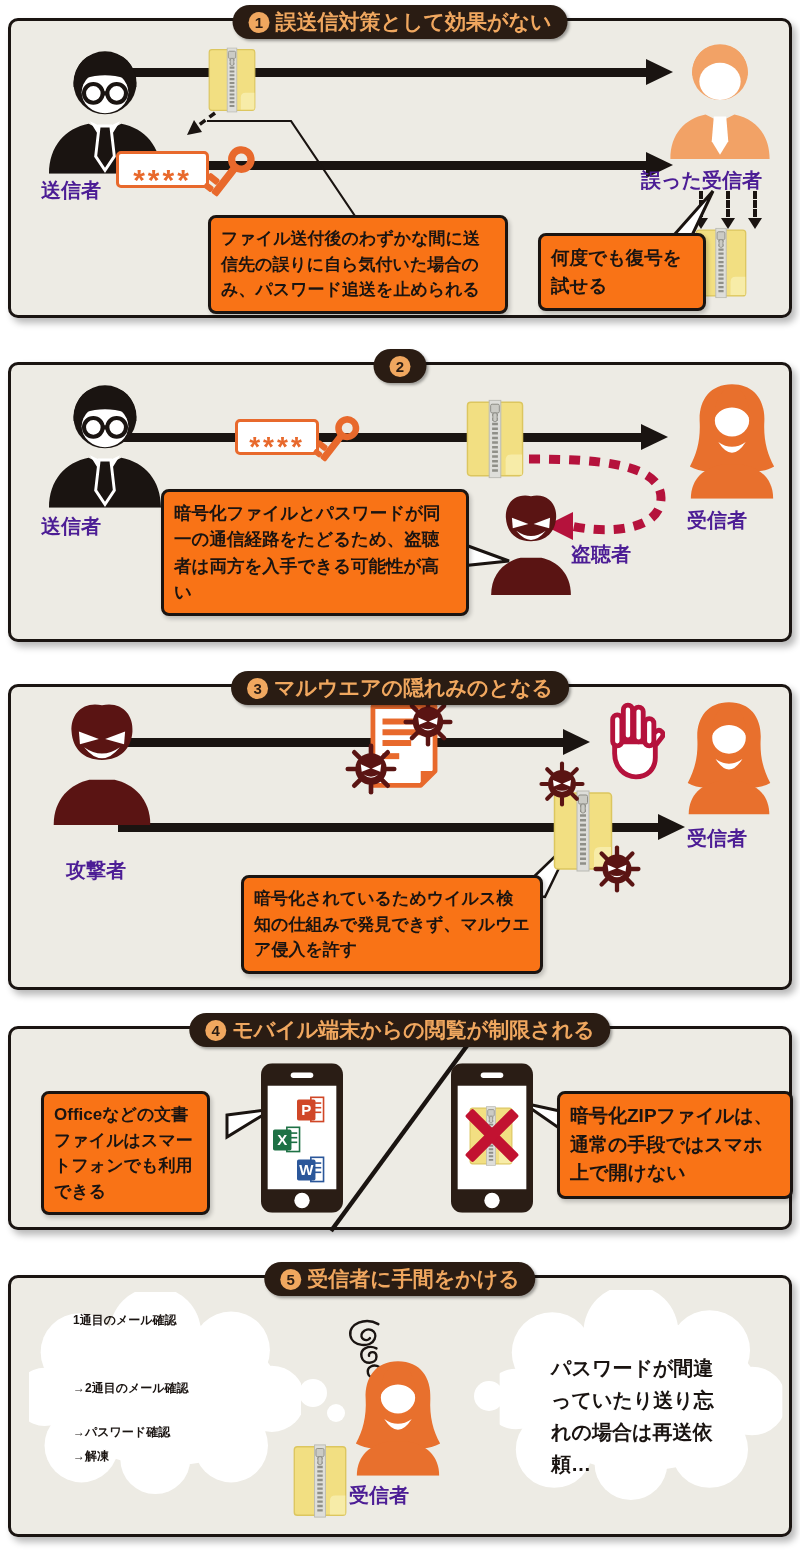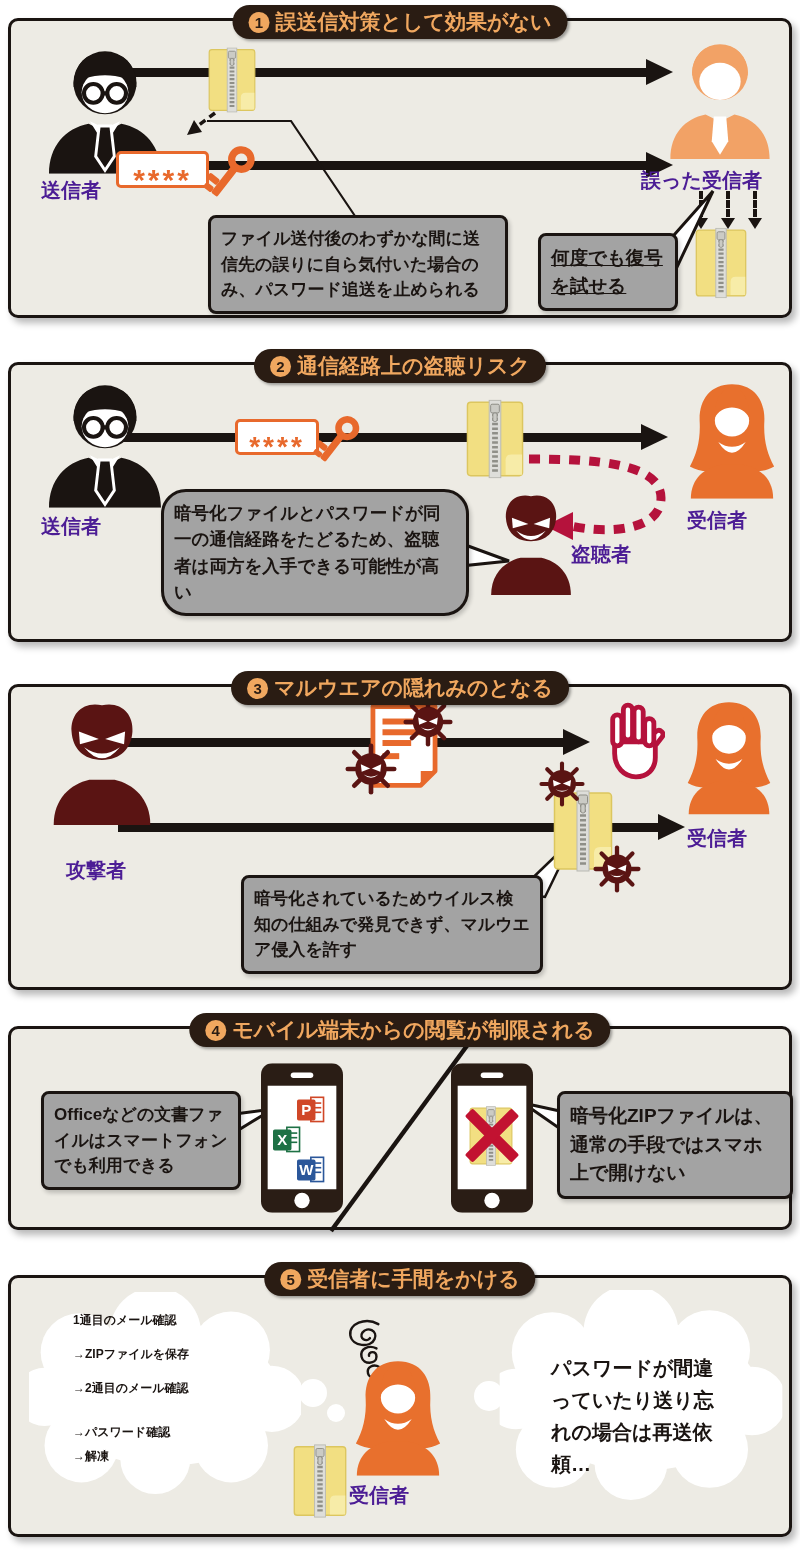--- a/index.html
+++ b/index.html
@@ -13,7 +13,7 @@
   .badge .num{display:inline-block;width:21px;height:21px;border-radius:50%;background:#F0A75F;
          color:#2A1C13;text-align:center;line-height:22px;font-size:15px;font-weight:bold;}
   .lbl{position:absolute;font-size:20px;font-weight:bold;color:#4c1d95;z-index:7;}
-  .bubble{position:absolute;background:#a3a3a3;border:3px solid #1A1411;border-radius:8px;
+  .bubble{position:absolute;background:#f97316;border:3px solid #1A1411;border-radius:8px;
           padding:8px 10px;font-weight:bold;color:#1A1411;line-height:1.5;z-index:6;
           box-shadow:2px 3px 4px rgba(0,0,0,.2);box-sizing:border-box;}
   .harrow{position:absolute;height:9px;background:#1A1411;z-index:2;}

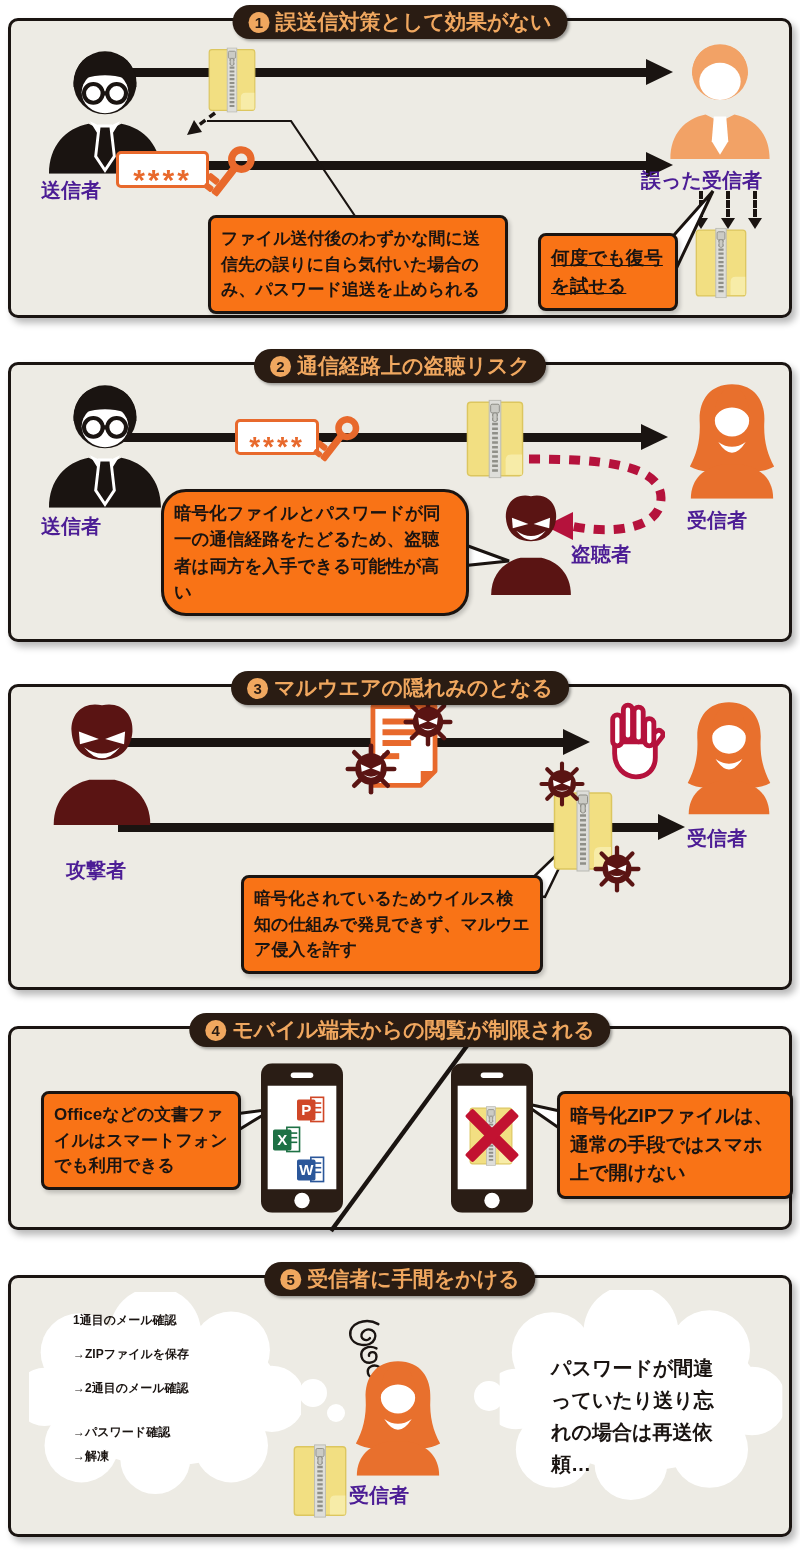--- a/index.html
+++ b/index.html
@@ -188,7 +188,7 @@
       </svg>
 
     <div class="bubble" style="left:197px;top:194px;width:300px;font-size:17px;">ファイル送付後のわずかな間に送信先の誤りに自ら気付いた場合のみ、パスワード追送を止められる</div>
-    <div class="bubble" style="left:527px;top:212px;width:140px;font-size:18.5px;text-decoration:underline;">何度でも復号を試せる</div>
+    <div class="bubble" style="left:527px;top:212px;width:168px;font-size:18.5px;">何度でも復号を試せる</div>
   </section>
 
   <section class="panel" style="top:362px;height:280px;">

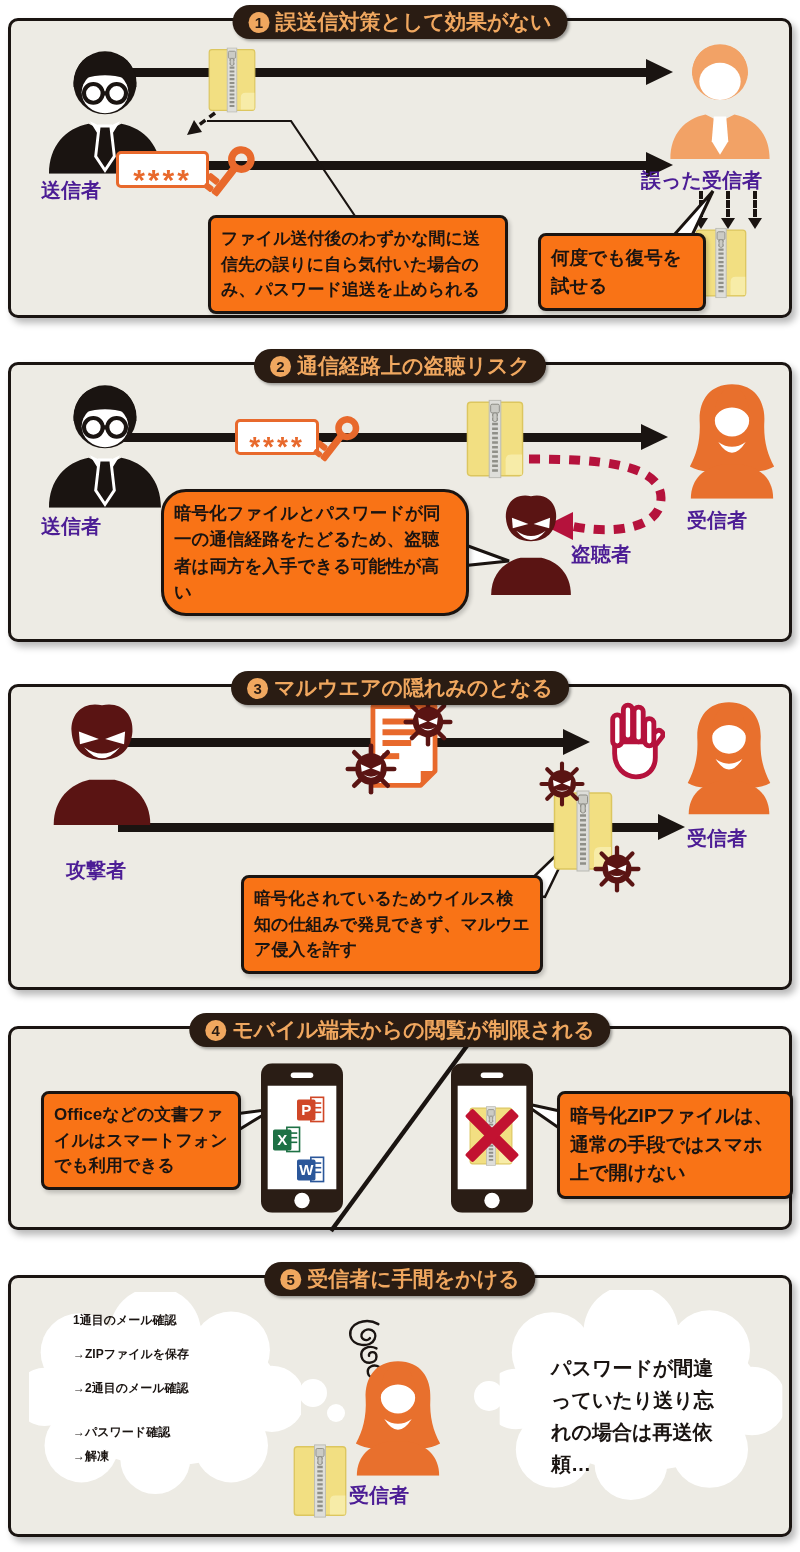--- a/index.html
+++ b/index.html
@@ -194,7 +194,6 @@
   <section class="panel" style="top:362px;height:280px;">
     <div class="badge">
       <span class="num">2</span>
-      <span>通信経路上の盗聴リスク</span>
     </div>
 
     <svg class="overlay" width="784" height="280" viewBox="0 0 784 280">

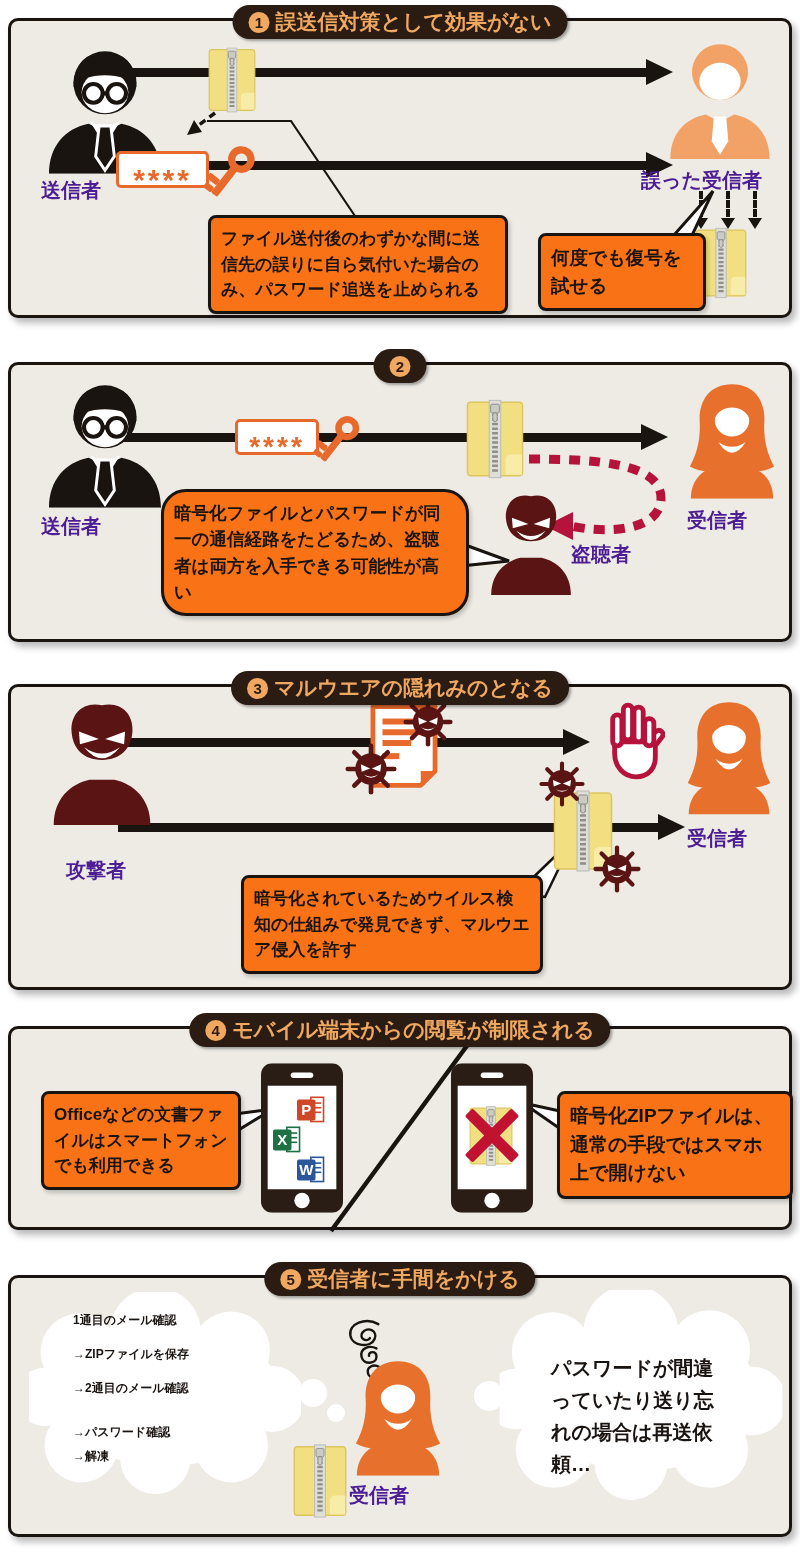--- a/index.html
+++ b/index.html
@@ -228,7 +228,7 @@
       </svg>
     <div class="lbl" style="left:560px;top:176px;width:100px;">盗聴者</div>
 
-    <div class="bubble" style="left:150px;top:124px;width:308px;font-size:17.5px;border-radius:25px;">暗号化ファイルとパスワードが同一の通信経路をたどるため、盗聴者は両方を入手できる可能性が高い</div>
+    <div class="bubble" style="left:150px;top:124px;width:308px;font-size:17.5px;">暗号化ファイルとパスワードが同一の通信経路をたどるため、盗聴者は両方を入手できる可能性が高い</div>
   </section>
 
   <section class="panel" style="top:684px;height:306px;">

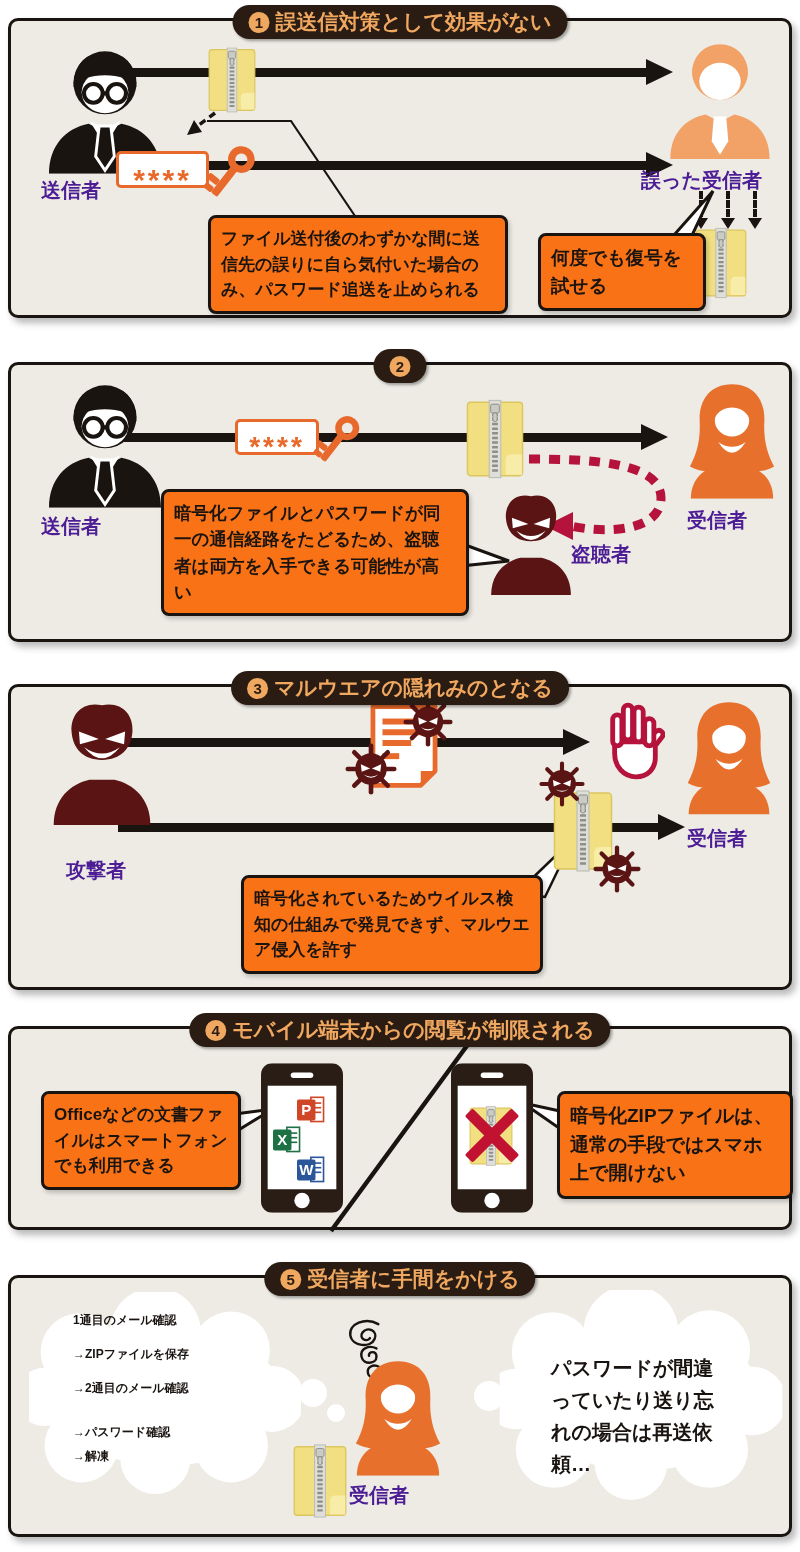--- a/index.html
+++ b/index.html
@@ -293,7 +293,7 @@
       <polygon points="558,84 512,74 558,106" fill="#fff" stroke="#1A1411" stroke-width="3"></polygon>
     </svg>
 
-    <div class="bubble" style="left:30px;top:62px;width:200px;font-size:17px;">Officeなどの文書ファイルはスマートフォンでも利用できる</div>
+    <div class="bubble" style="left:30px;top:62px;width:169px;font-size:17px;">Officeなどの文書ファイルはスマートフォンでも利用できる</div>
 
     <svg class="fig" style="left:250px;top:34px;" width="82" height="150" viewBox="0 0 80 146">
         <use href="#sym-phone"></use>

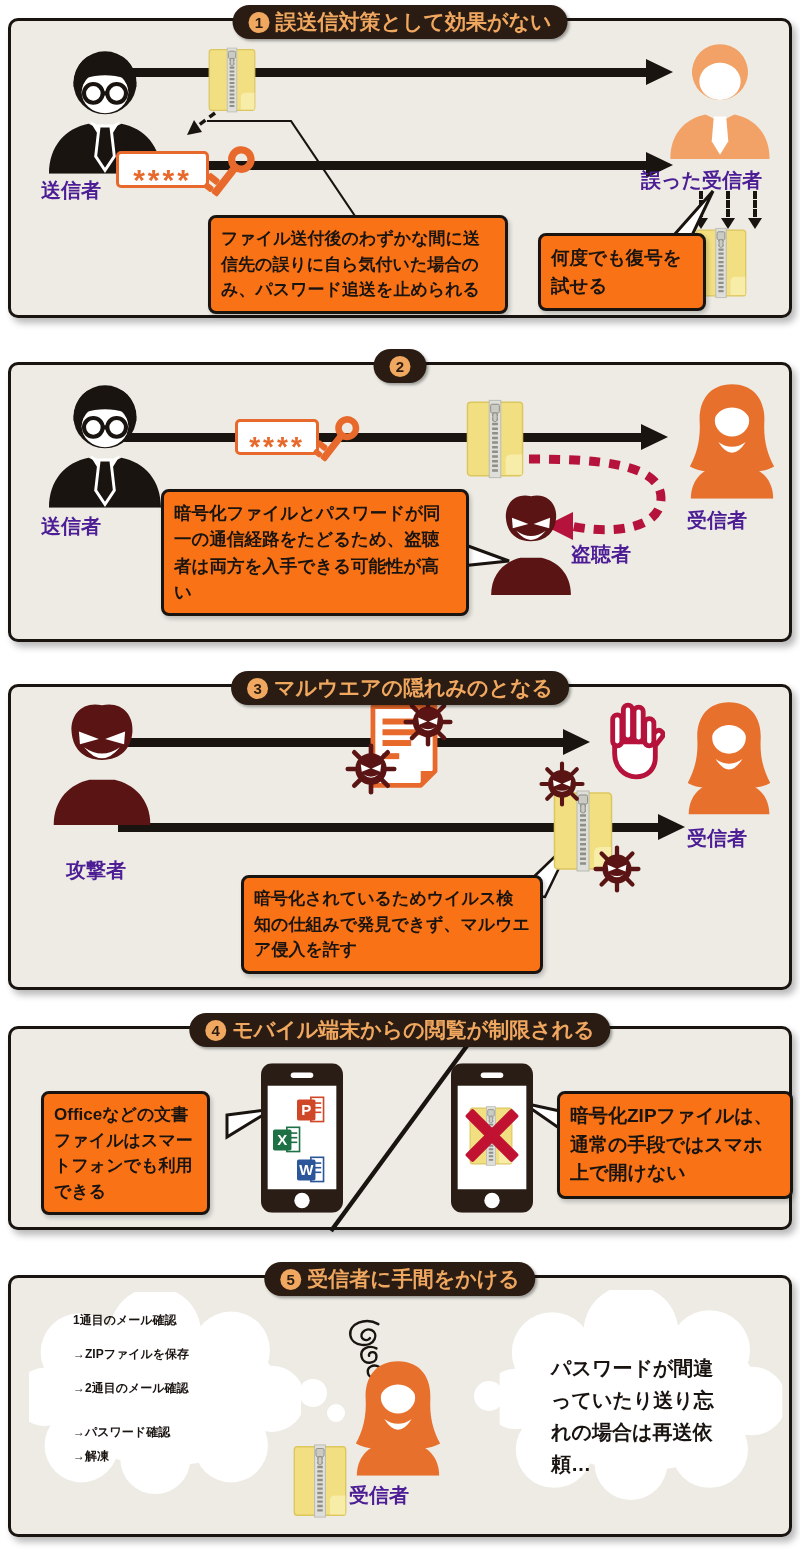--- a/index.html
+++ b/index.html
@@ -356,7 +356,6 @@
     </svg>
 
     <div class="thought-line" style="left:62px;top:34px;">1通目のメール確認</div>
-    <div class="thought-line" style="left:62px;top:68px;">→ZIPファイルを保存</div>
     <div class="thought-line" style="left:62px;top:102px;">→2通目のメール確認</div>
     <div class="thought-line" style="left:62px;top:146px;">→パスワード確認</div>
     <div class="thought-line" style="left:62px;top:170px;">→解凍</div>

